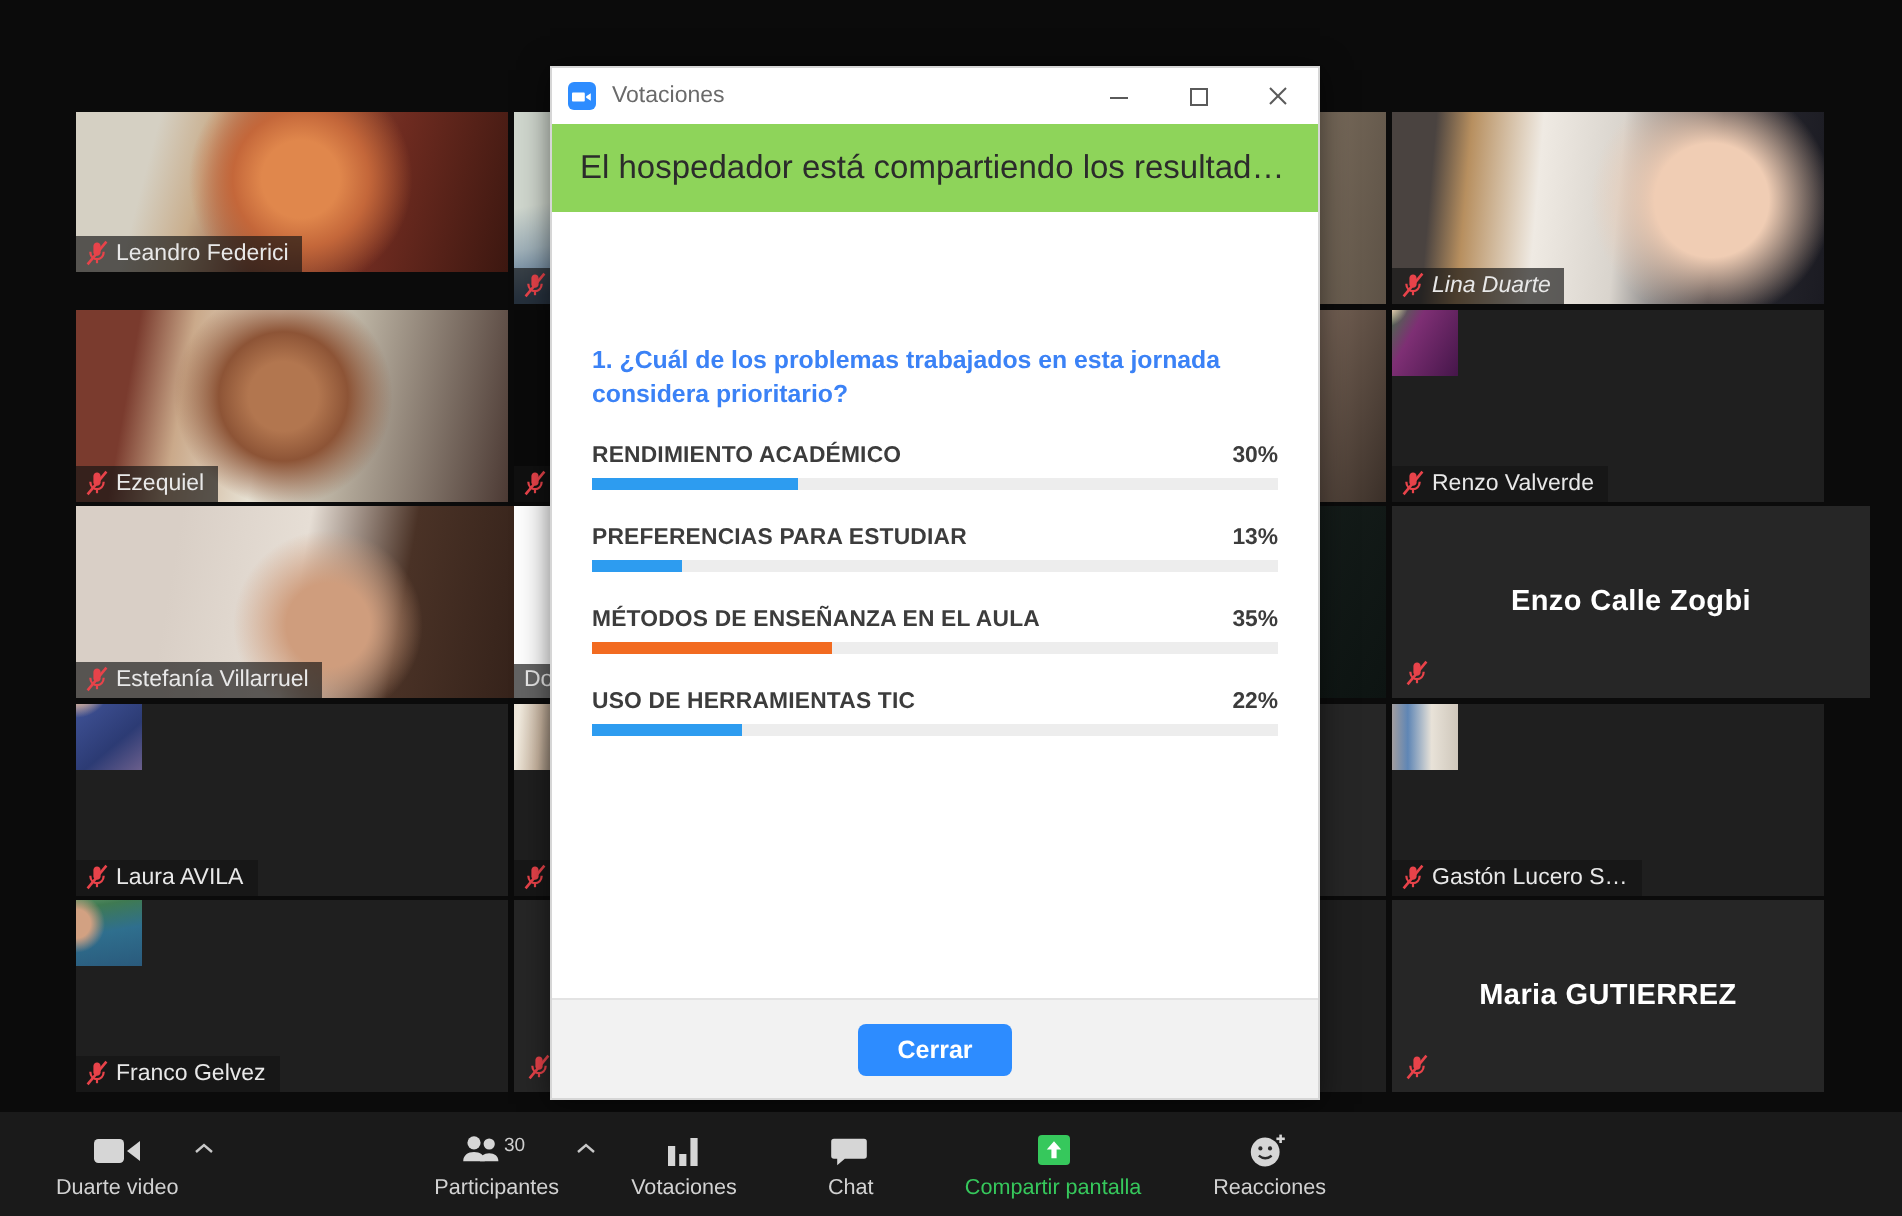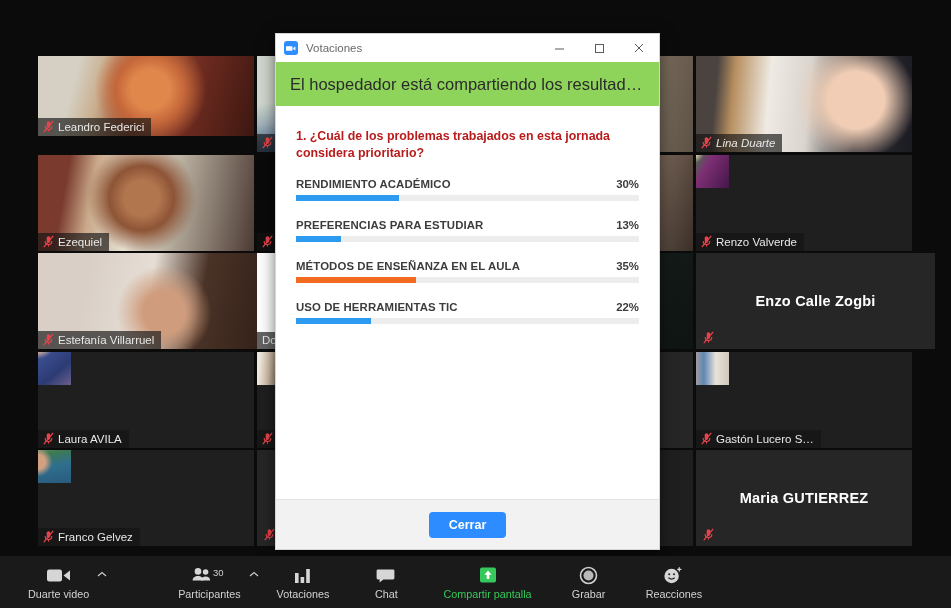--- a/index.html
+++ b/index.html
@@ -176,8 +176,8 @@
     overflow: hidden;
   }
   #qtext {
-    font-size: 12.4px; font-weight: bold; color: #b91c1c;
-    line-height: 1.38; margin-bottom: 16px; max-width: 344px;
+    font-size: 12.4px; font-weight: bold; color: #3b82f6;
+    line-height: 1.38; margin-bottom: 16px; max-width: 344px; margin-top: 44px;
   }
   .opt { margin-bottom: 18px; }
   .optrow {

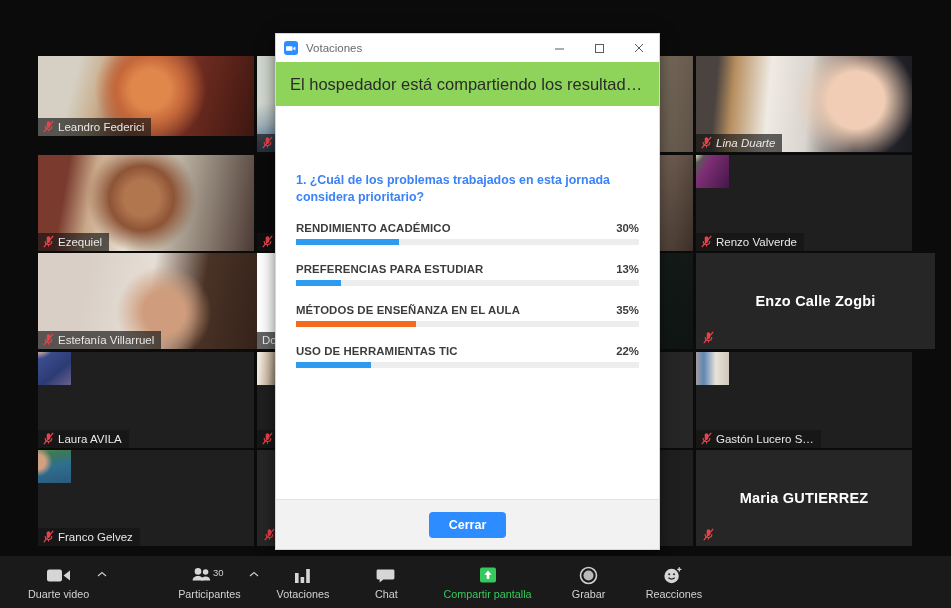--- a/index.html
+++ b/index.html
@@ -581,15 +581,6 @@
         <span class="tb-label">Compartir pantalla</span>
       </div>
 
-      <div class="tb-item">
-        <span class="tb-icon">
-          <svg width="19" height="19" viewBox="0 0 19 19">
-            <circle cx="9.5" cy="9.5" r="8" fill="none" stroke="#cfcfcf" stroke-width="1.6"></circle>
-            <circle cx="9.5" cy="9.5" r="5" fill="#b9b9b9"></circle>
-          </svg>
-        </span>
-        <span class="tb-label">Grabar</span>
-      </div>
 
       <div class="tb-item">
         <span class="tb-icon">

